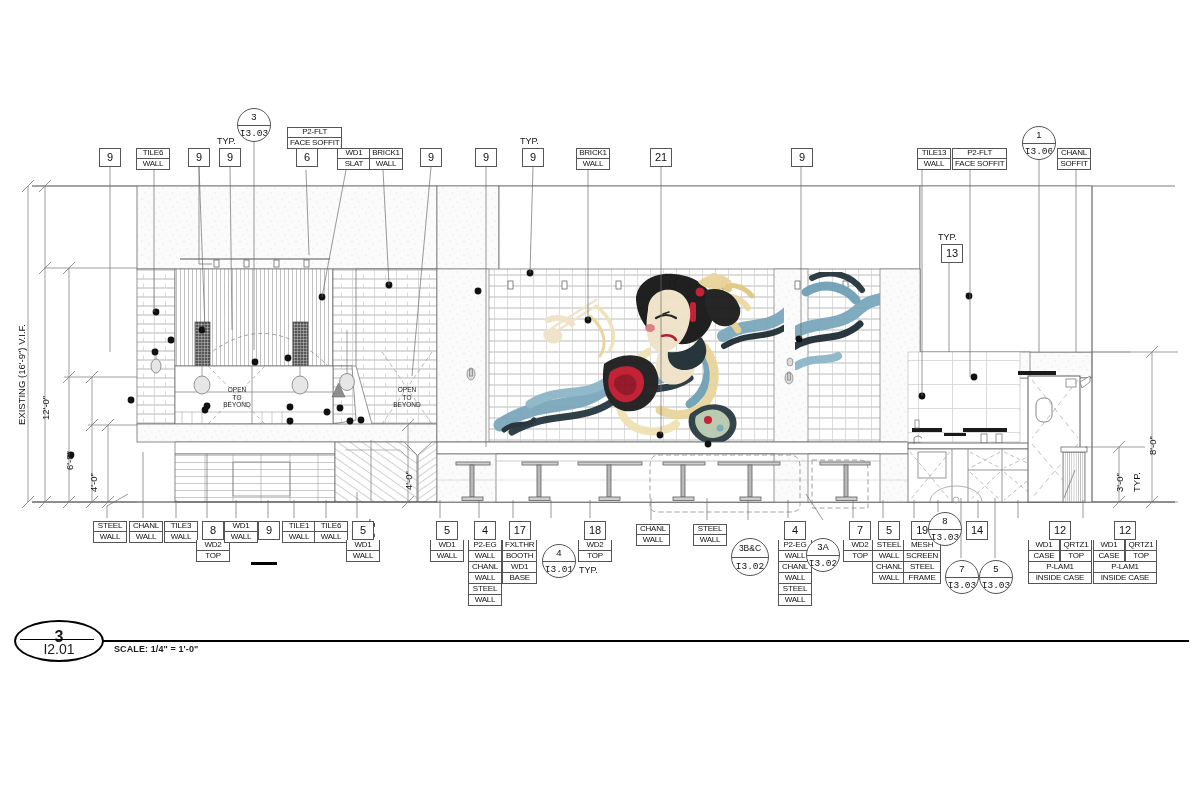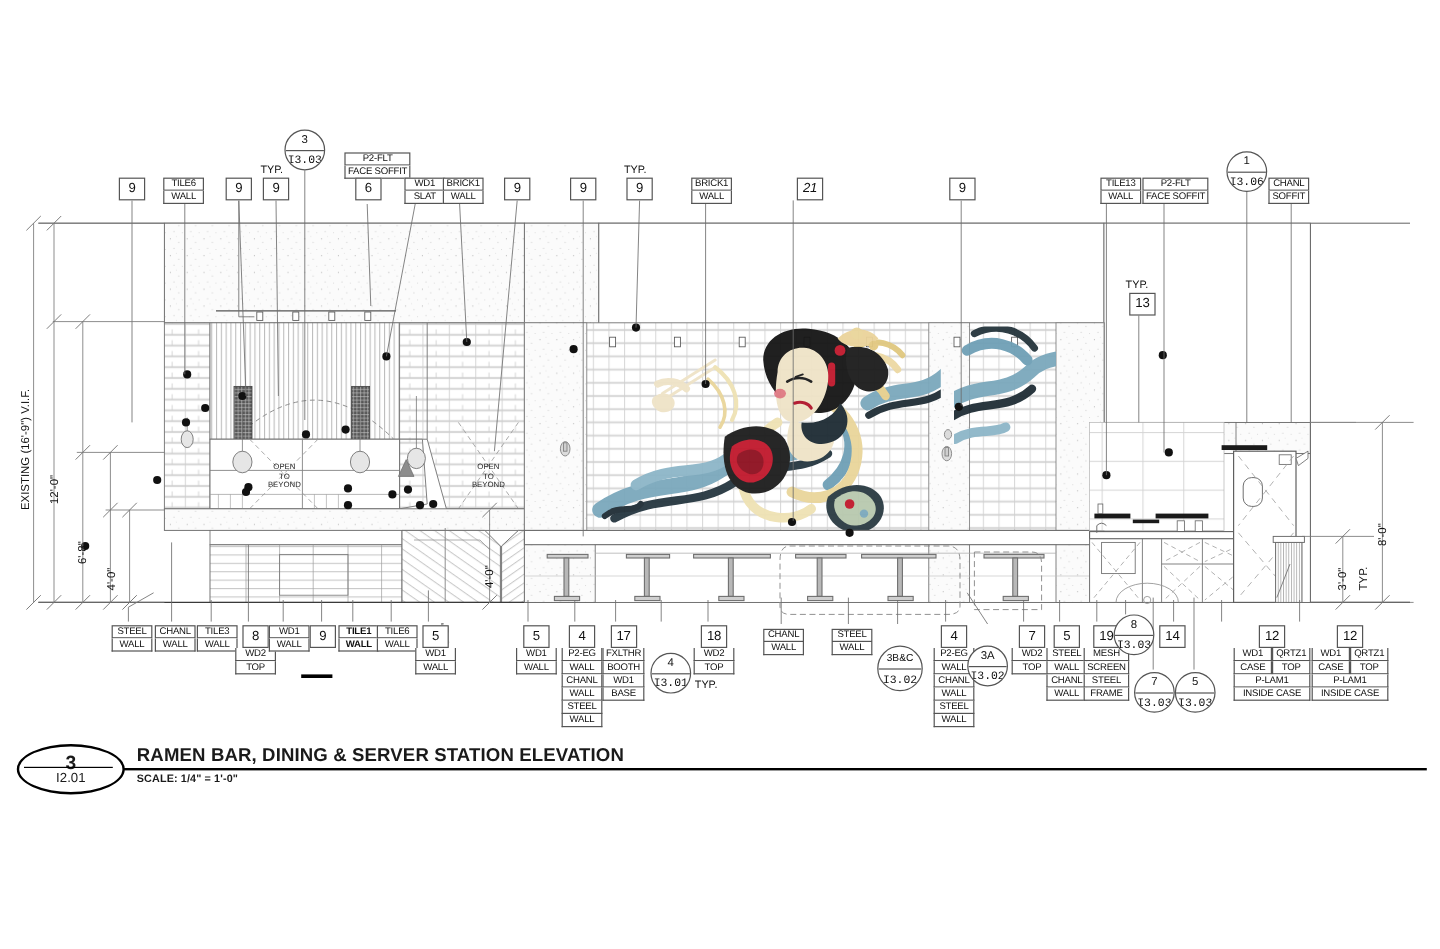--- a/index.html
+++ b/index.html
@@ -629,7 +629,7 @@
       <div class="tag mat first">BRICK1</div>
       <div class="tag mat">WALL</div>
     </div>
-    <div class="stack" style="left: 664px; top: 148px; font-style: italic;">
+    <div class="stack" style="left: 650px; top: 148px;">
       <div class="tag num">21</div>
     </div>
     <div class="stack" style="left: 791px; top: 148px;">

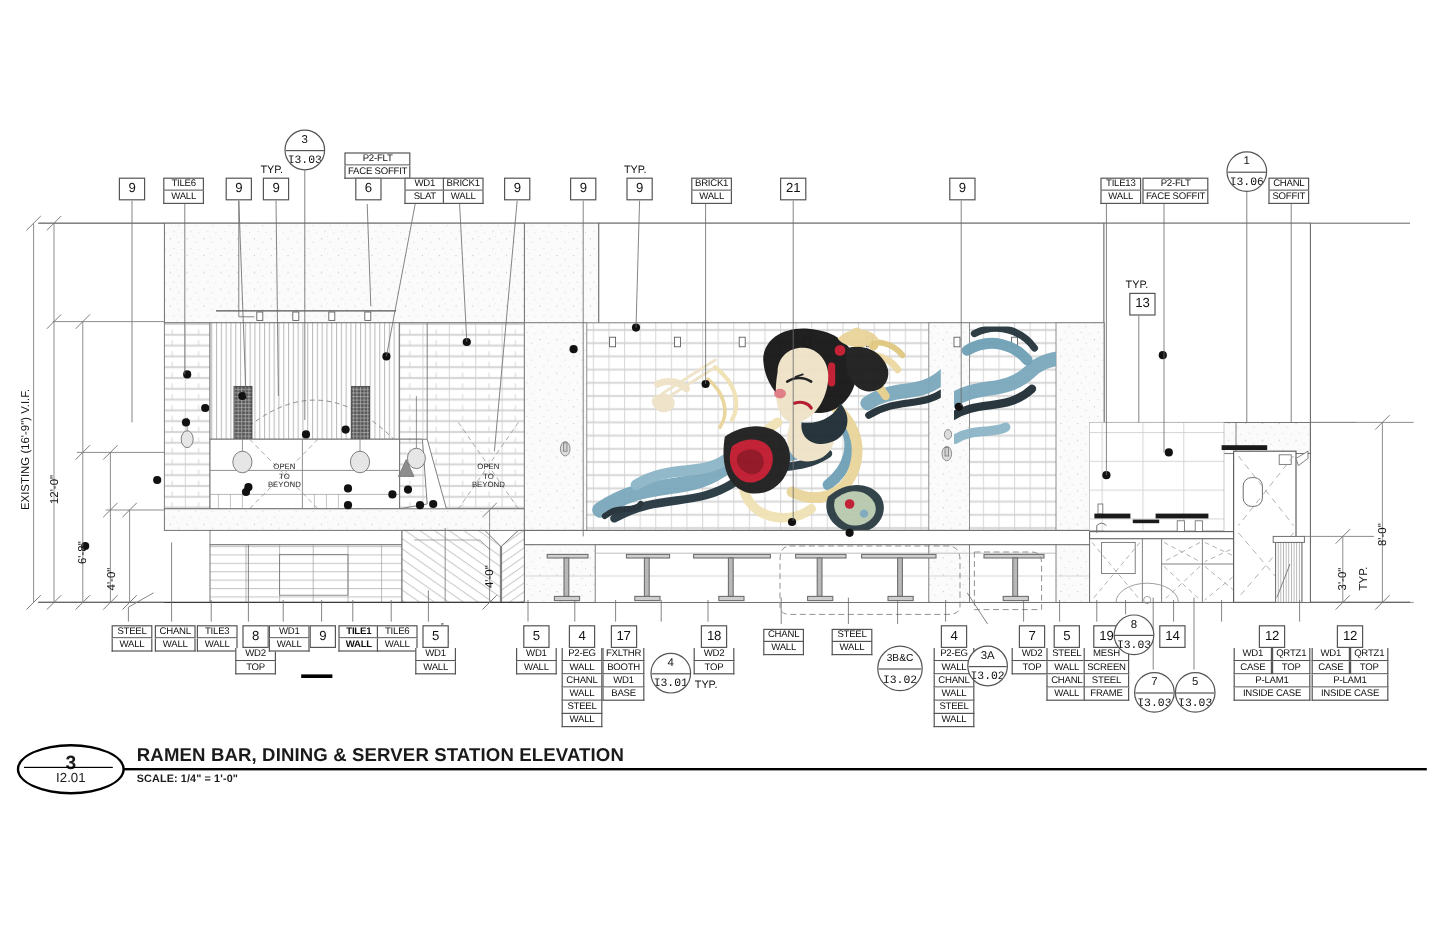--- a/index.html
+++ b/index.html
@@ -671,7 +671,7 @@
     <div class="stack" style="left: 258px; top: 521px;">
       <div class="tag num">9</div>
     </div>
-    <div class="stack" style="left: 282px; top: 521px; font-weight: bold;">
+    <div class="stack" style="left: 282px; top: 521px;">
       <div class="tag mat first">TILE1</div>
       <div class="tag mat">WALL</div>
     </div>

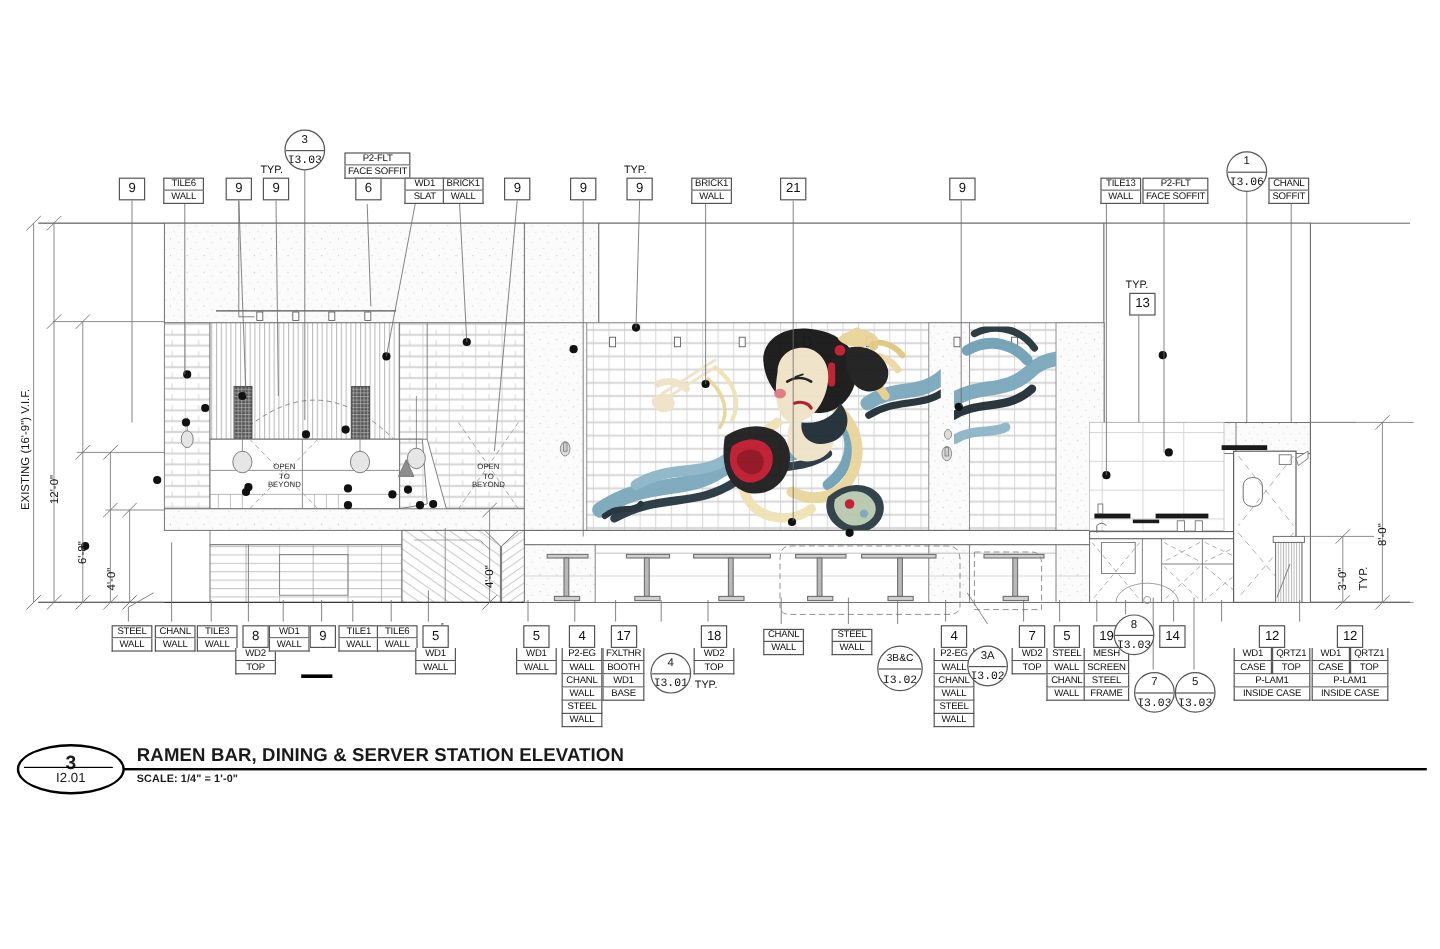--- a/index.html
+++ b/index.html
@@ -821,7 +821,6 @@
     <div class="s">I2.01</div>
   </div>
   <div class="tb-ell-line"></div>
-  <div class="tb-title">RAMEN BAR, DINING &amp; SERVER STATION ELEVATION</div>
   <div class="tb-scale">SCALE:  1/4" = 1'-0"</div>
 </div>
 

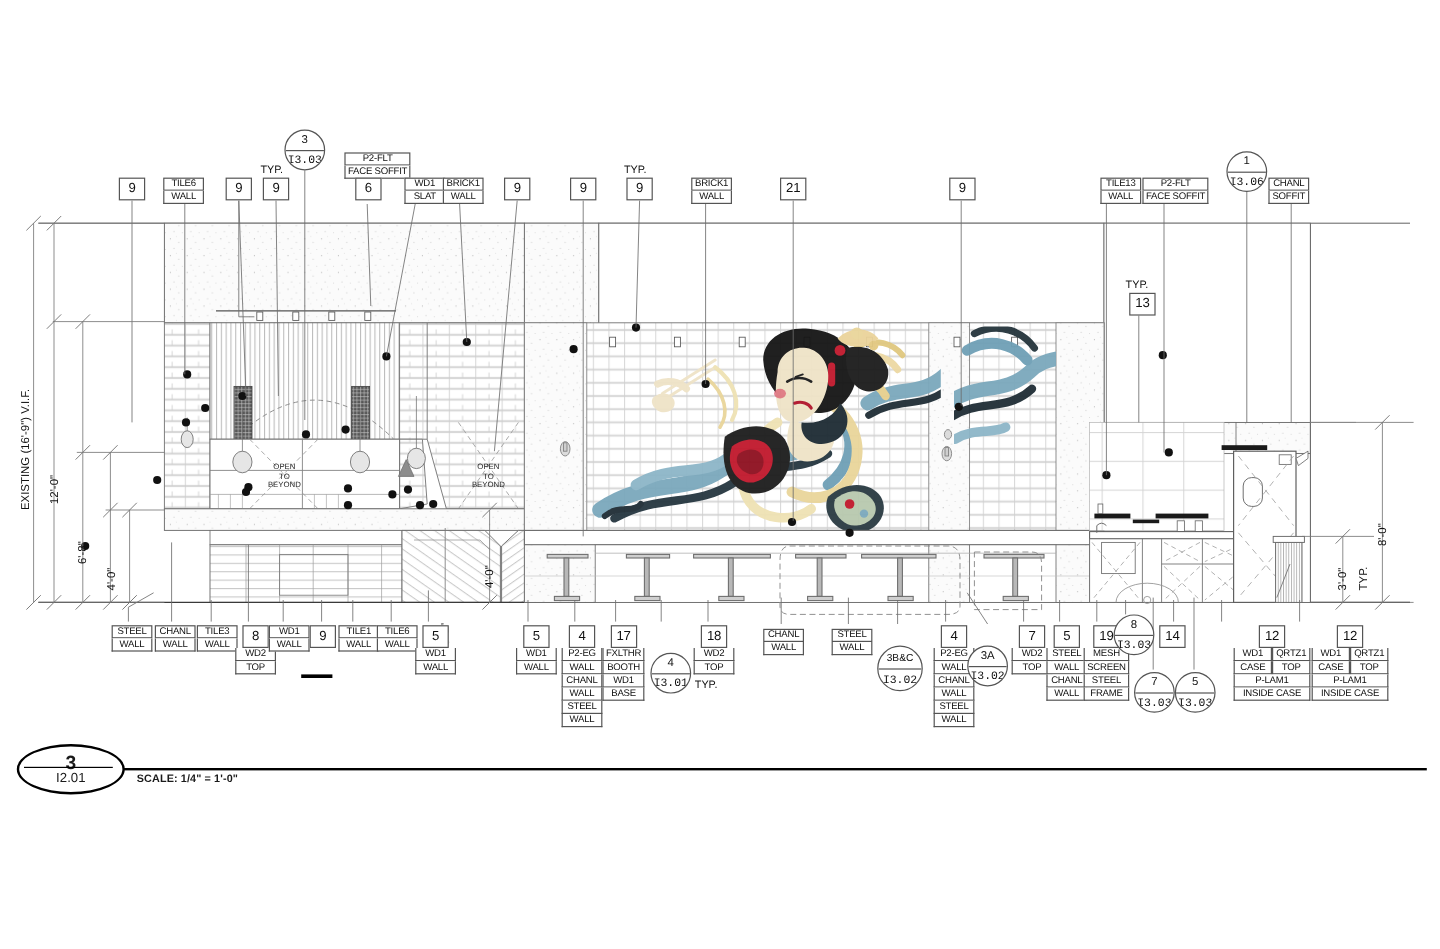--- a/index.html
+++ b/index.html
@@ -73,7 +73,7 @@
     display:flex;flex-direction:column;align-items:center;justify-content:center;
   }
   .tb-ellipse .n{font-size:16px;font-weight:700;line-height:15px;margin-bottom:1px;}
-  .tb-ellipse .s{font-size:11px;line-height:9px;}
+  .tb-ellipse .s{font-size:14px;line-height:9px;}
   .tb-ell-line{position:absolute;left:6px;top:18.5px;width:74px;height:1.6px;background:#000;}
   .tb-title{position:absolute;left:100px;top:1px;font-size:15.5px;font-weight:700;letter-spacing:0.1px;}
   .tb-scale{position:absolute;left:100px;top:24px;font-size:9px;font-weight:700;letter-spacing:0.1px;}

